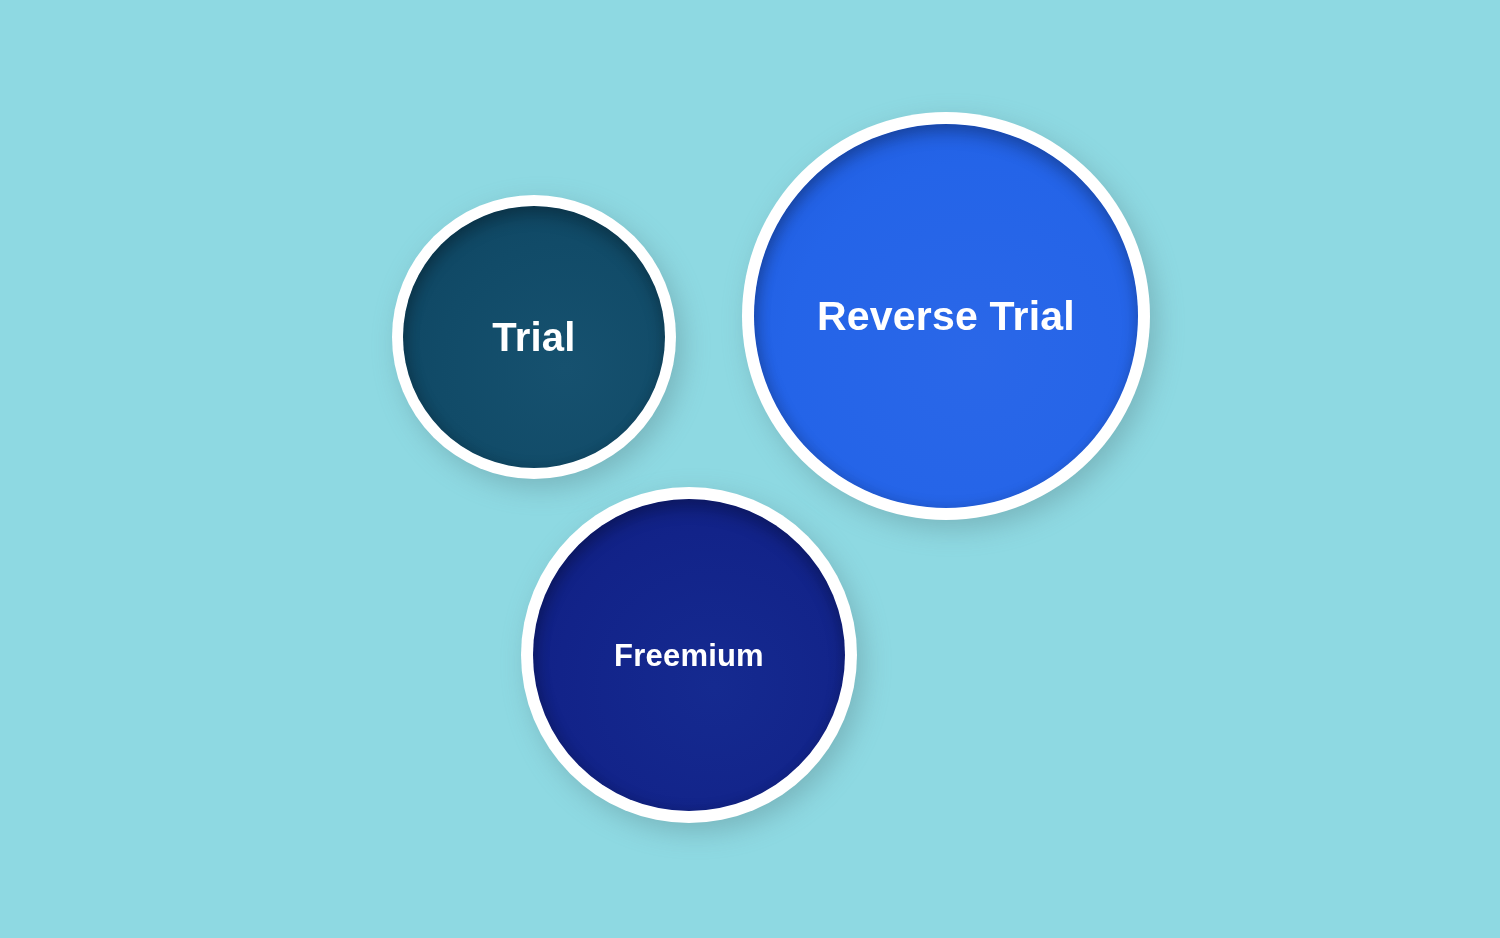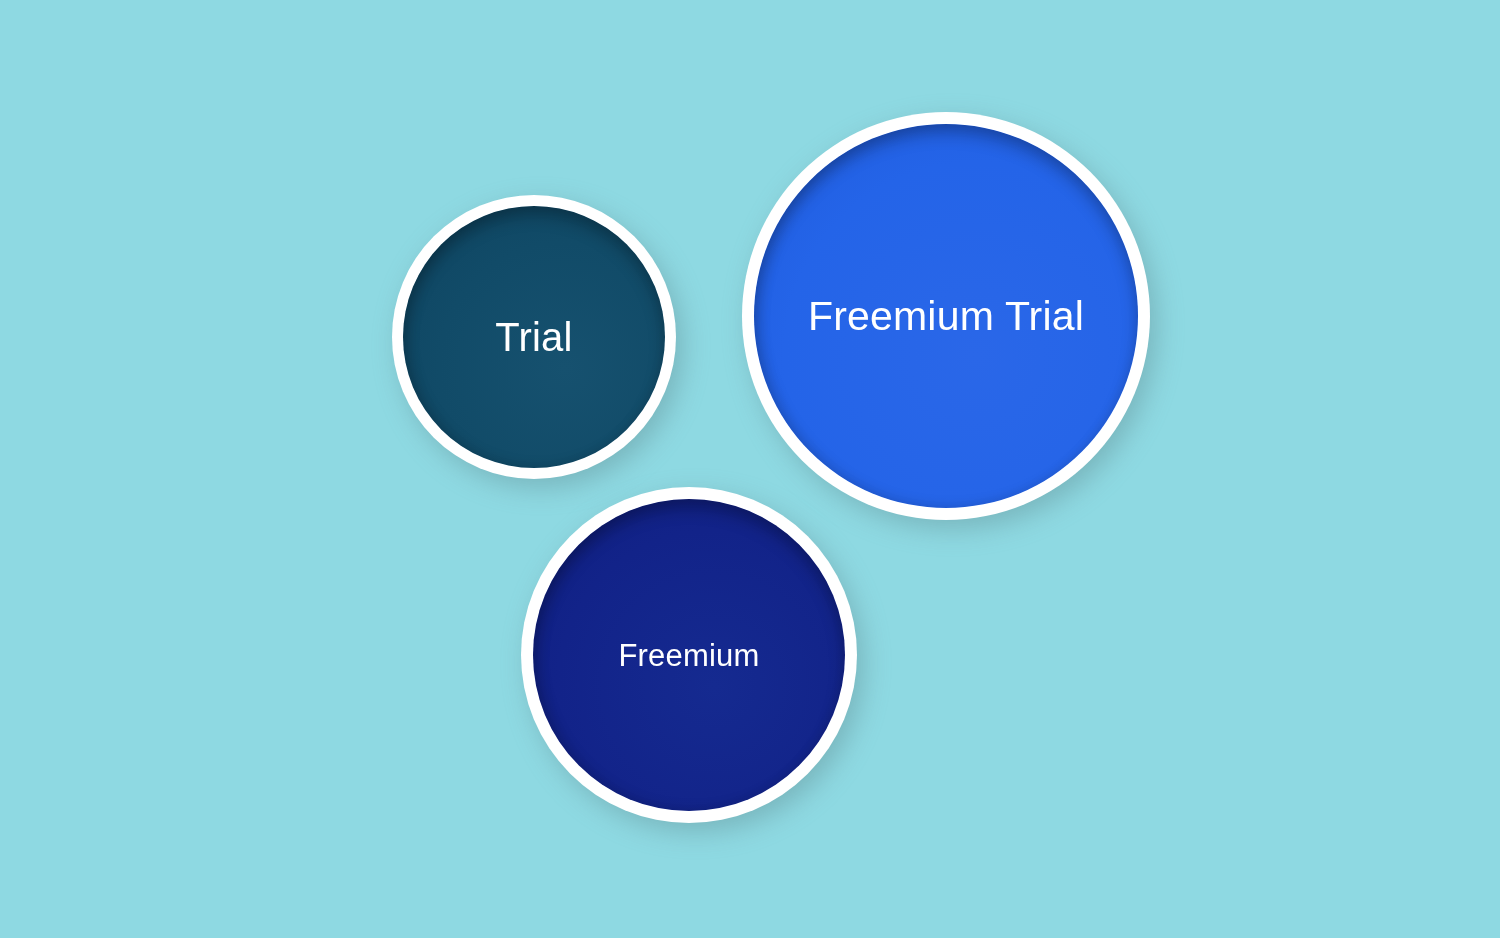--- a/index.html
+++ b/index.html
@@ -58,7 +58,7 @@
     z-index: 2;
     color: #ffffff;
     font-family: "Liberation Sans", sans-serif;
-    font-weight: 400;
+    font-weight: 700;
     letter-spacing: 0.2px;
     white-space: nowrap;
     line-height: 1;

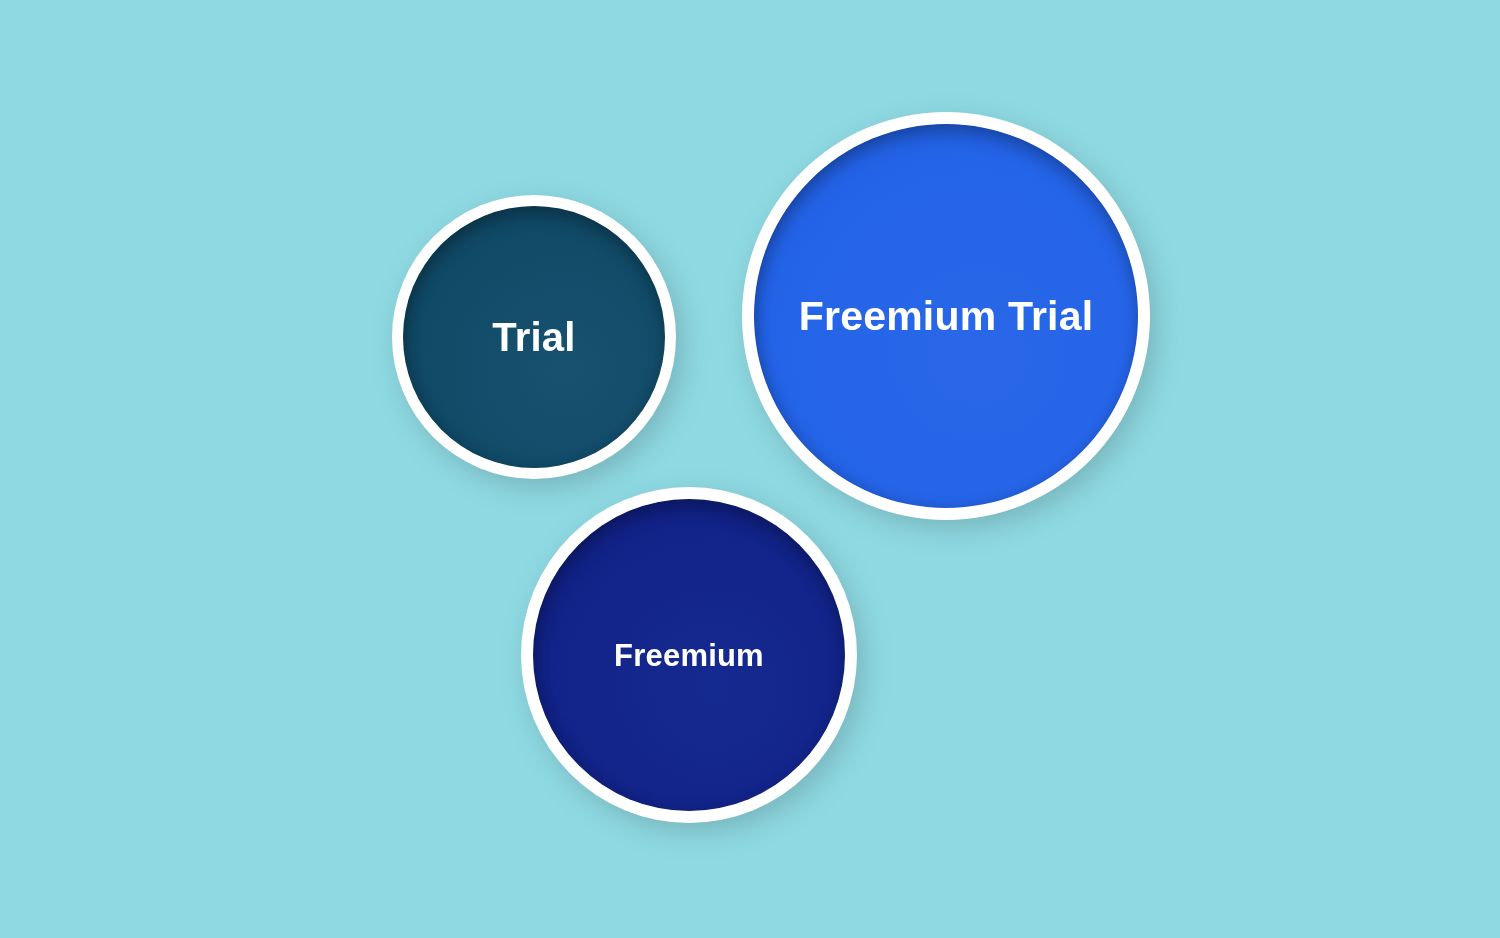--- a/index.html
+++ b/index.html
@@ -132,7 +132,7 @@
 
   <div class="bubble" id="bubble-reverse-trial">
     <div class="disc">
-      <span class="label">Freemium Trial</span>
+      <span class="label">Reverse Trial</span>
     </div>
   </div>
 

